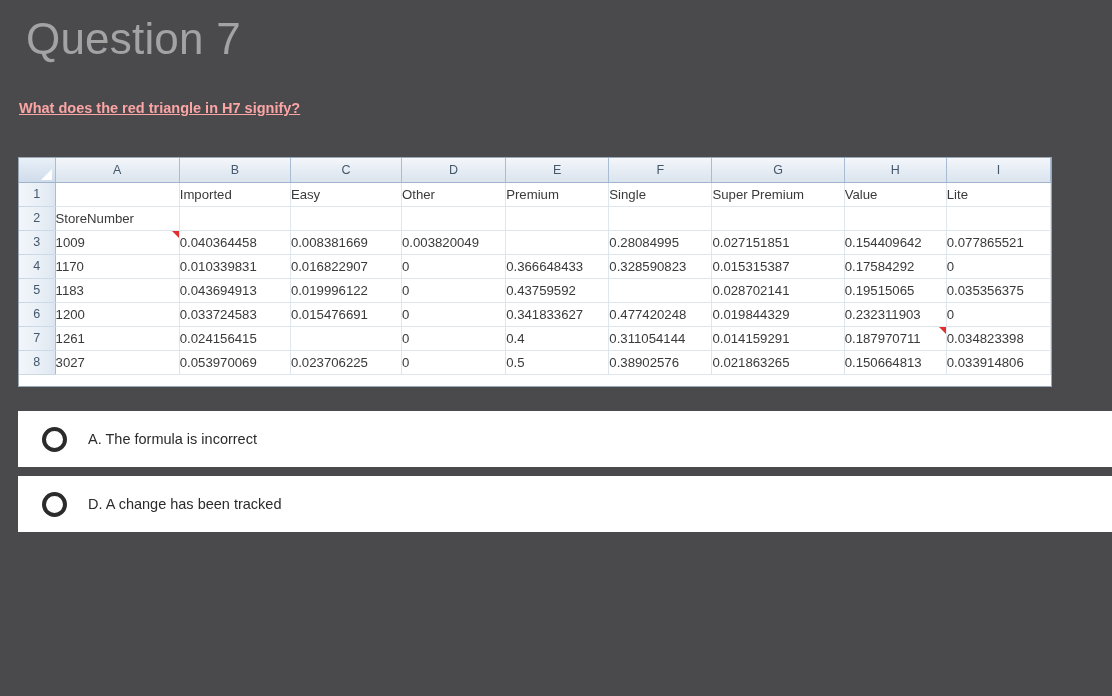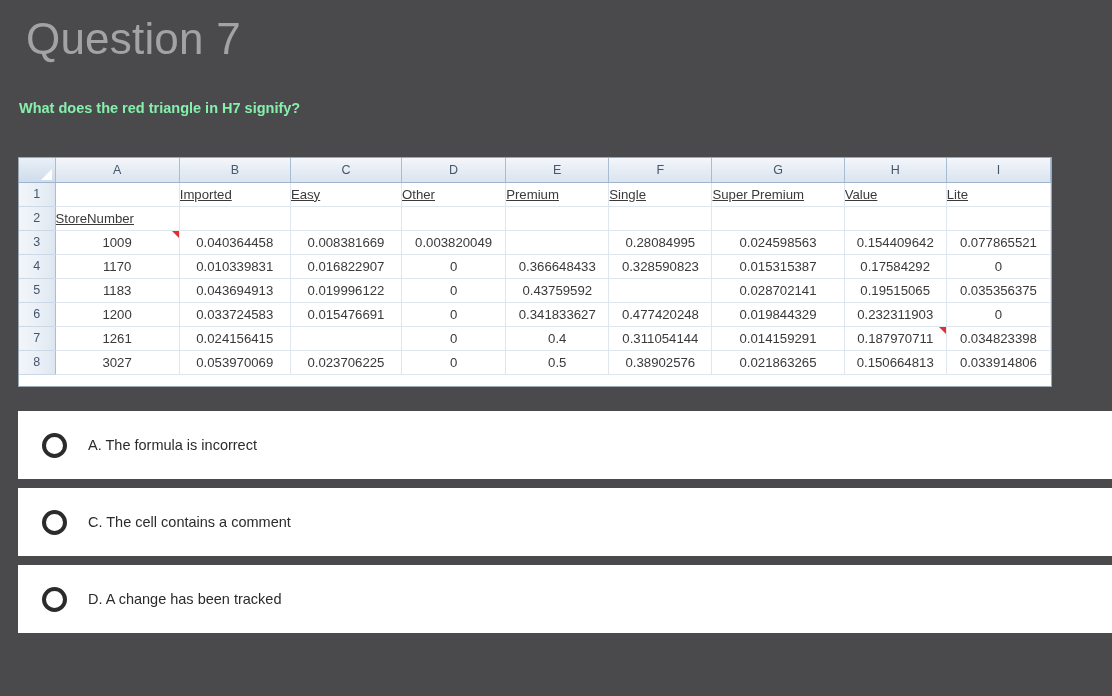--- a/index.html
+++ b/index.html
@@ -33,8 +33,9 @@
     top: 100px;
     font-size: 14.5px;
     font-weight: bold;
-    color: #86efac;
+    color: #fca5a5;
     white-space: nowrap;
+    text-decoration: underline;
   }
 
   

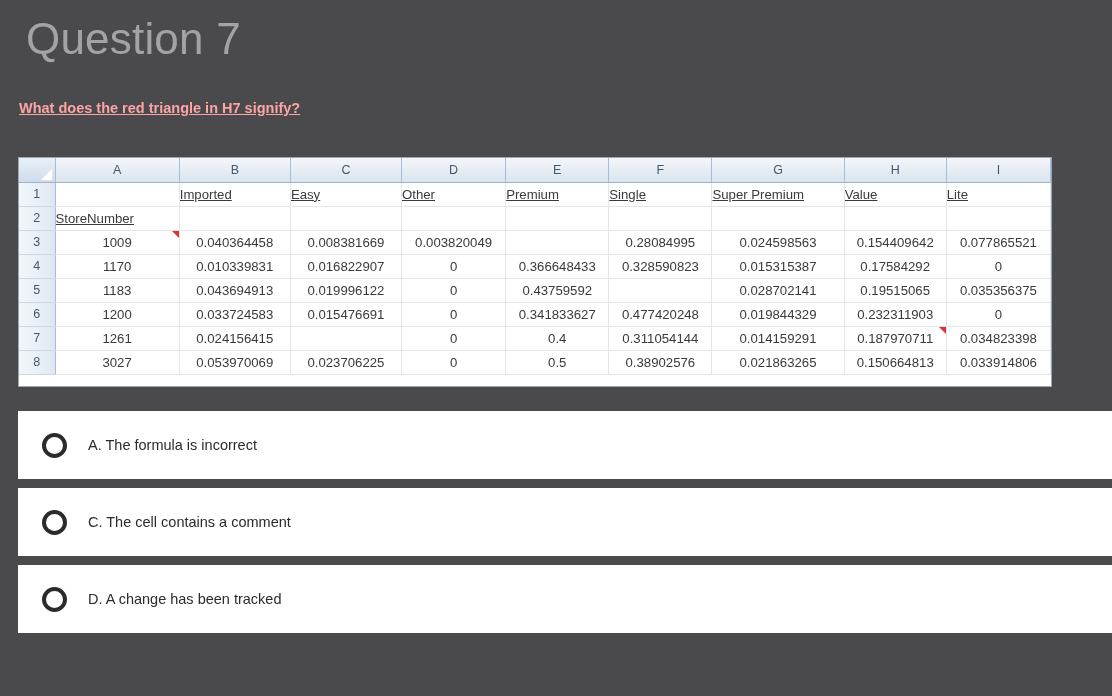--- a/index.html
+++ b/index.html
@@ -114,7 +114,7 @@
     background: #ffffff;
   }
   td.cell.num { text-align: center; margin-left: 28px; }
-  td.cell.txt { text-align: left; text-decoration: underline; }
+  td.cell.txt { text-align: left; }
 
   
   .cmt {

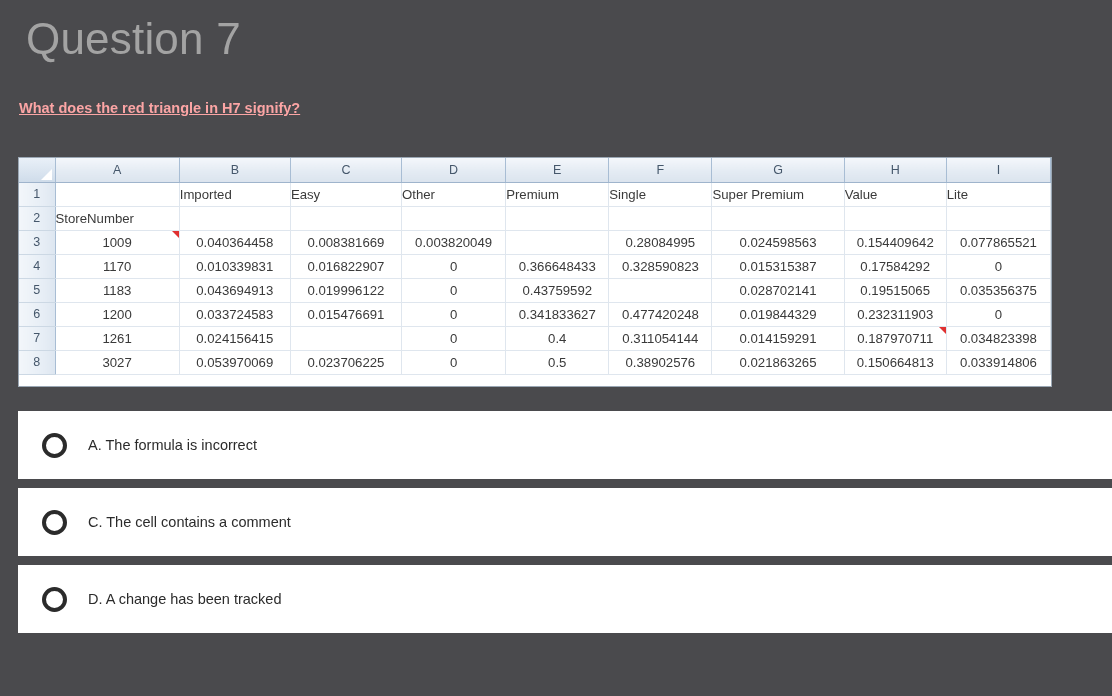--- a/index.html
+++ b/index.html
@@ -113,7 +113,7 @@
     position: relative;
     background: #ffffff;
   }
-  td.cell.num { text-align: center; margin-left: 28px; }
+  td.cell.num { text-align: left; margin-left: 28px; }
   td.cell.txt { text-align: left; }
 
   

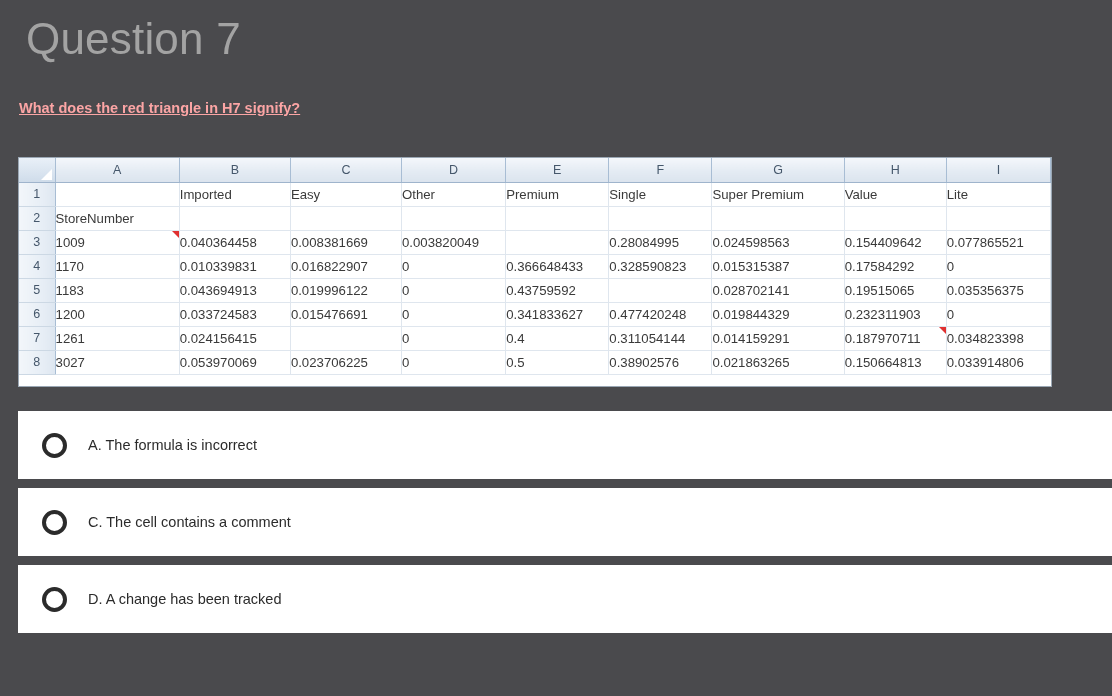--- a/index.html
+++ b/index.html
@@ -225,7 +225,7 @@
           <td class="cell num">0.003820049</td>
           <td class="cell num"></td>
           <td class="cell num">0.28084995</td>
-          <td class="cell num">0.024598563</td>
+          <td class="cell num">0.027151851</td>
           <td class="cell num">0.154409642</td>
           <td class="cell num">0.077865521</td>
         </tr>

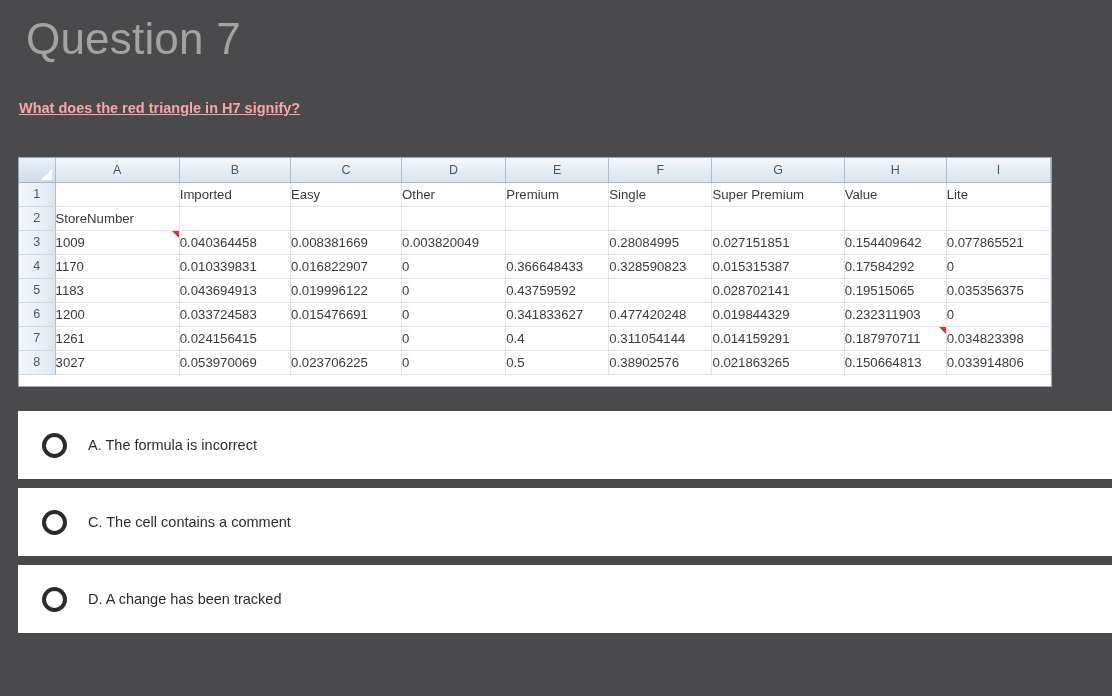--- a/index.html
+++ b/index.html
@@ -135,7 +135,7 @@
   }
   .option-row {
     background: #ffffff;
-    height: 68px;
+    height: 56px;
     margin-bottom: 9px;
     display: flex;
     align-items: center;

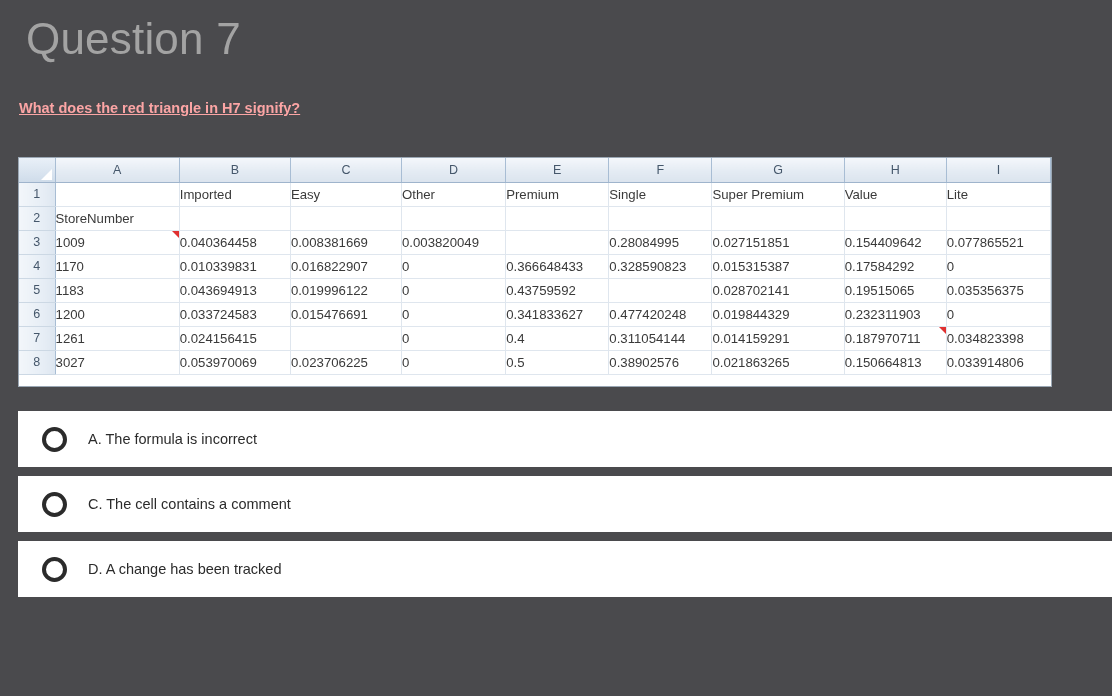--- a/index.html
+++ b/index.html
@@ -300,10 +300,6 @@
     </div>
     <div class="option-row">
       <div class="radio"></div>
-      <div class="option-label">C. The cell contains a comment</div>
-    </div>
-    <div class="option-row">
-      <div class="radio"></div>
       <div class="option-label">D. A change has been tracked</div>
     </div>
   </div>

